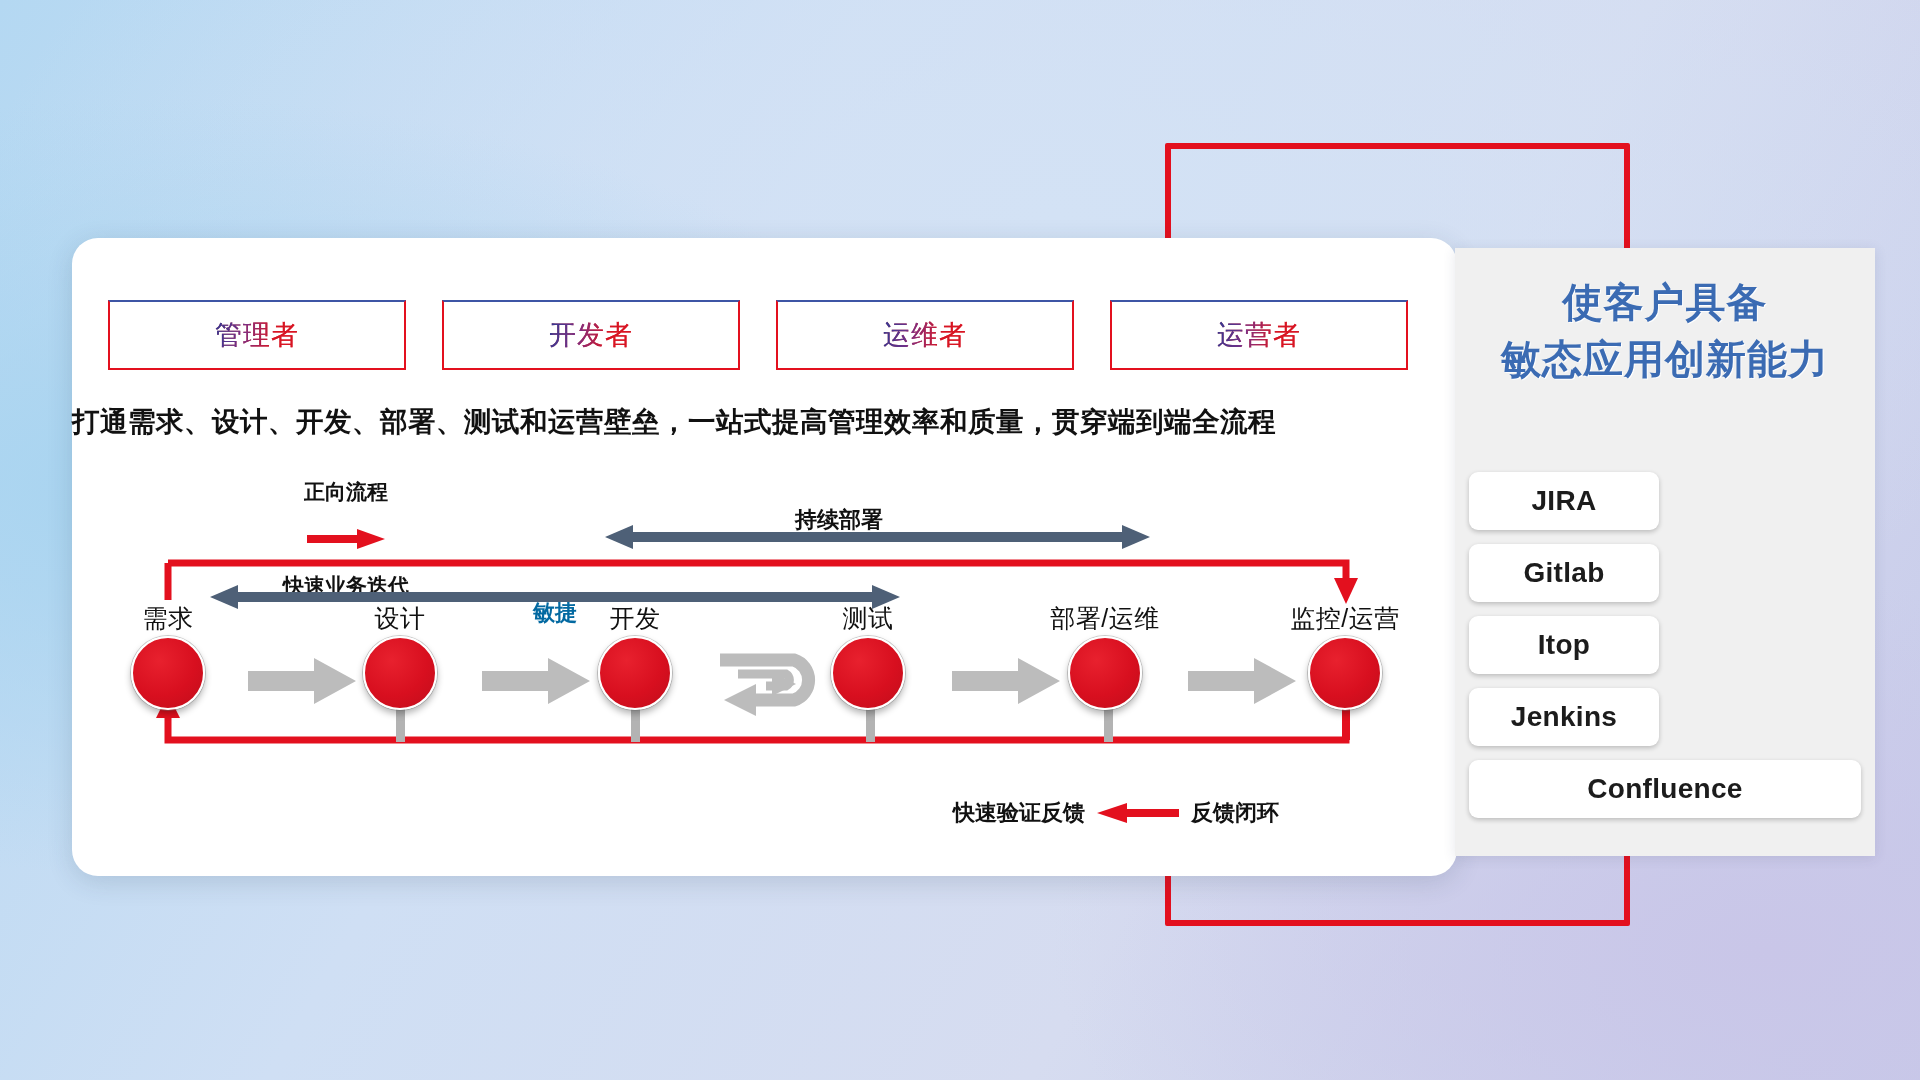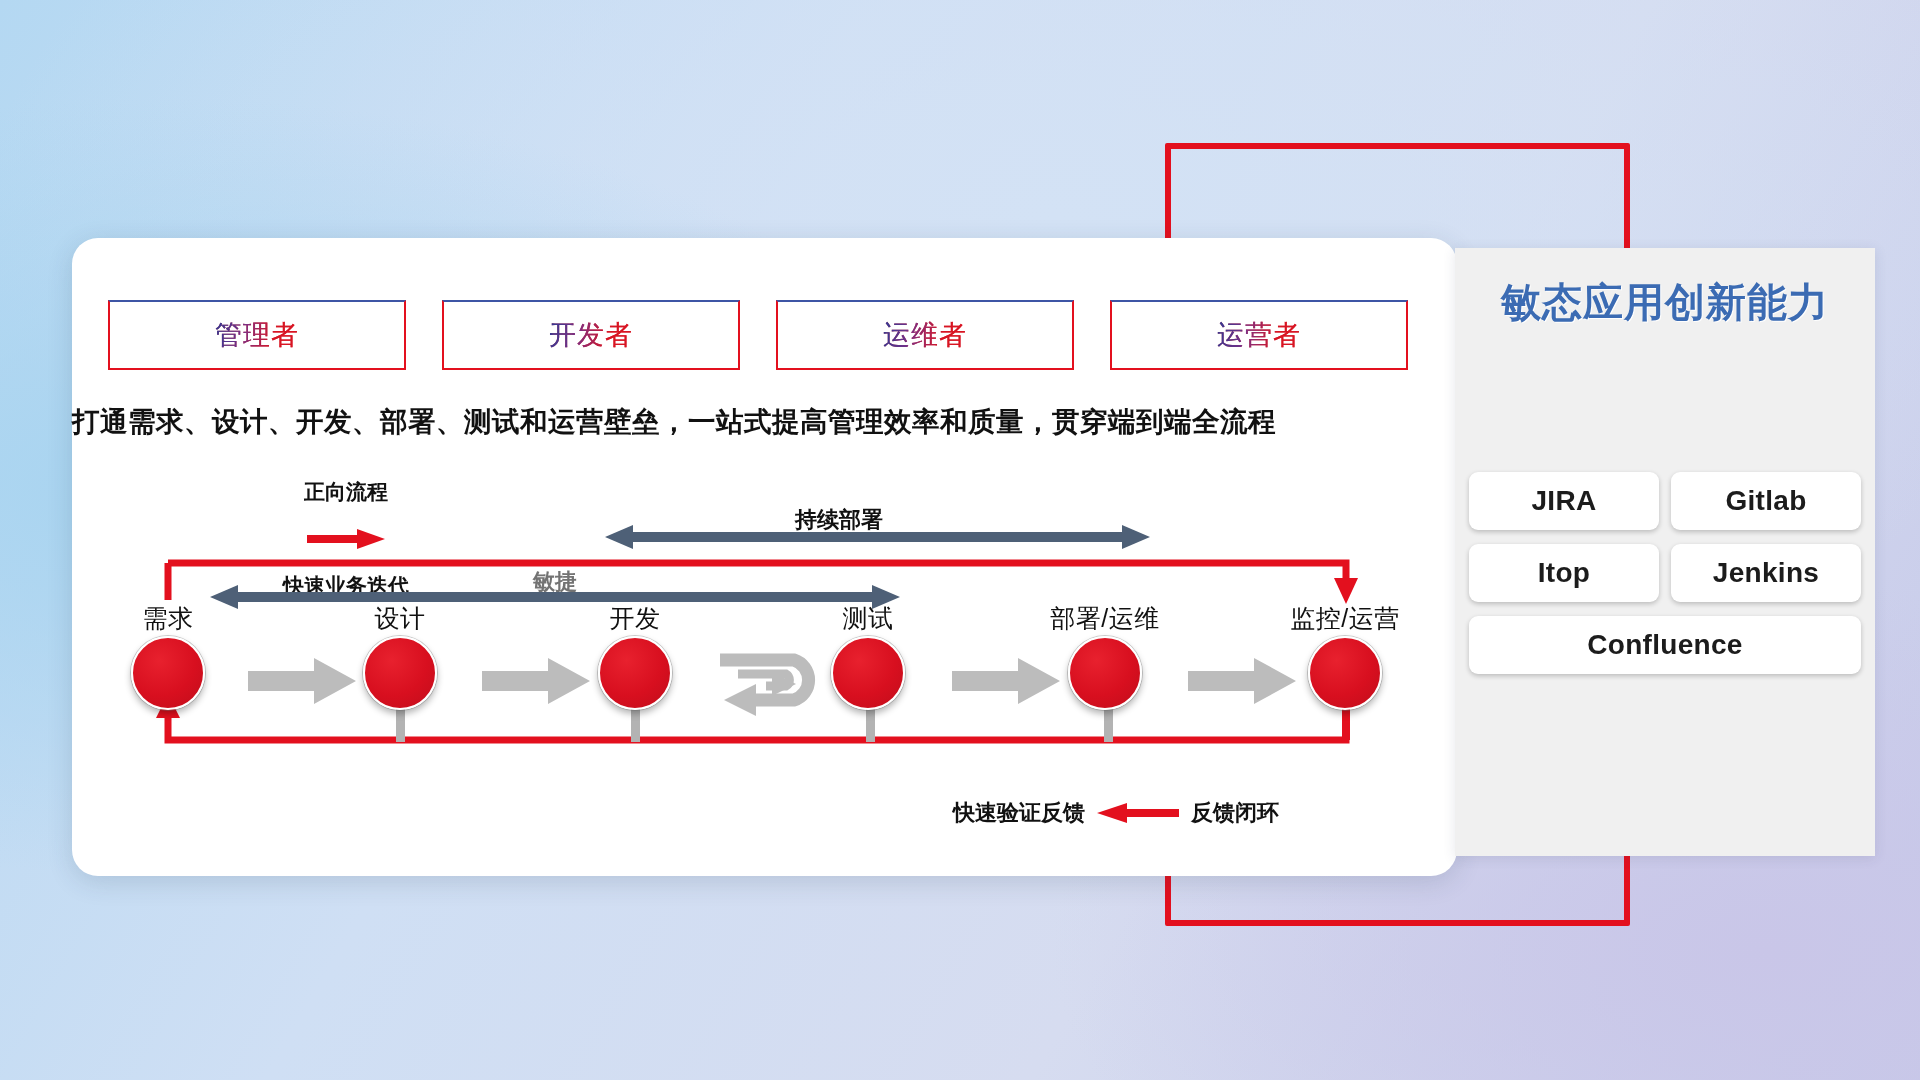--- a/index.html
+++ b/index.html
@@ -244,6 +244,7 @@
 
   <div class="panel">
     <div class="panel-title">
+      <div>使客户具备</div>
       <div>敏态应用创新能力</div>
     </div>
     <div class="tools">

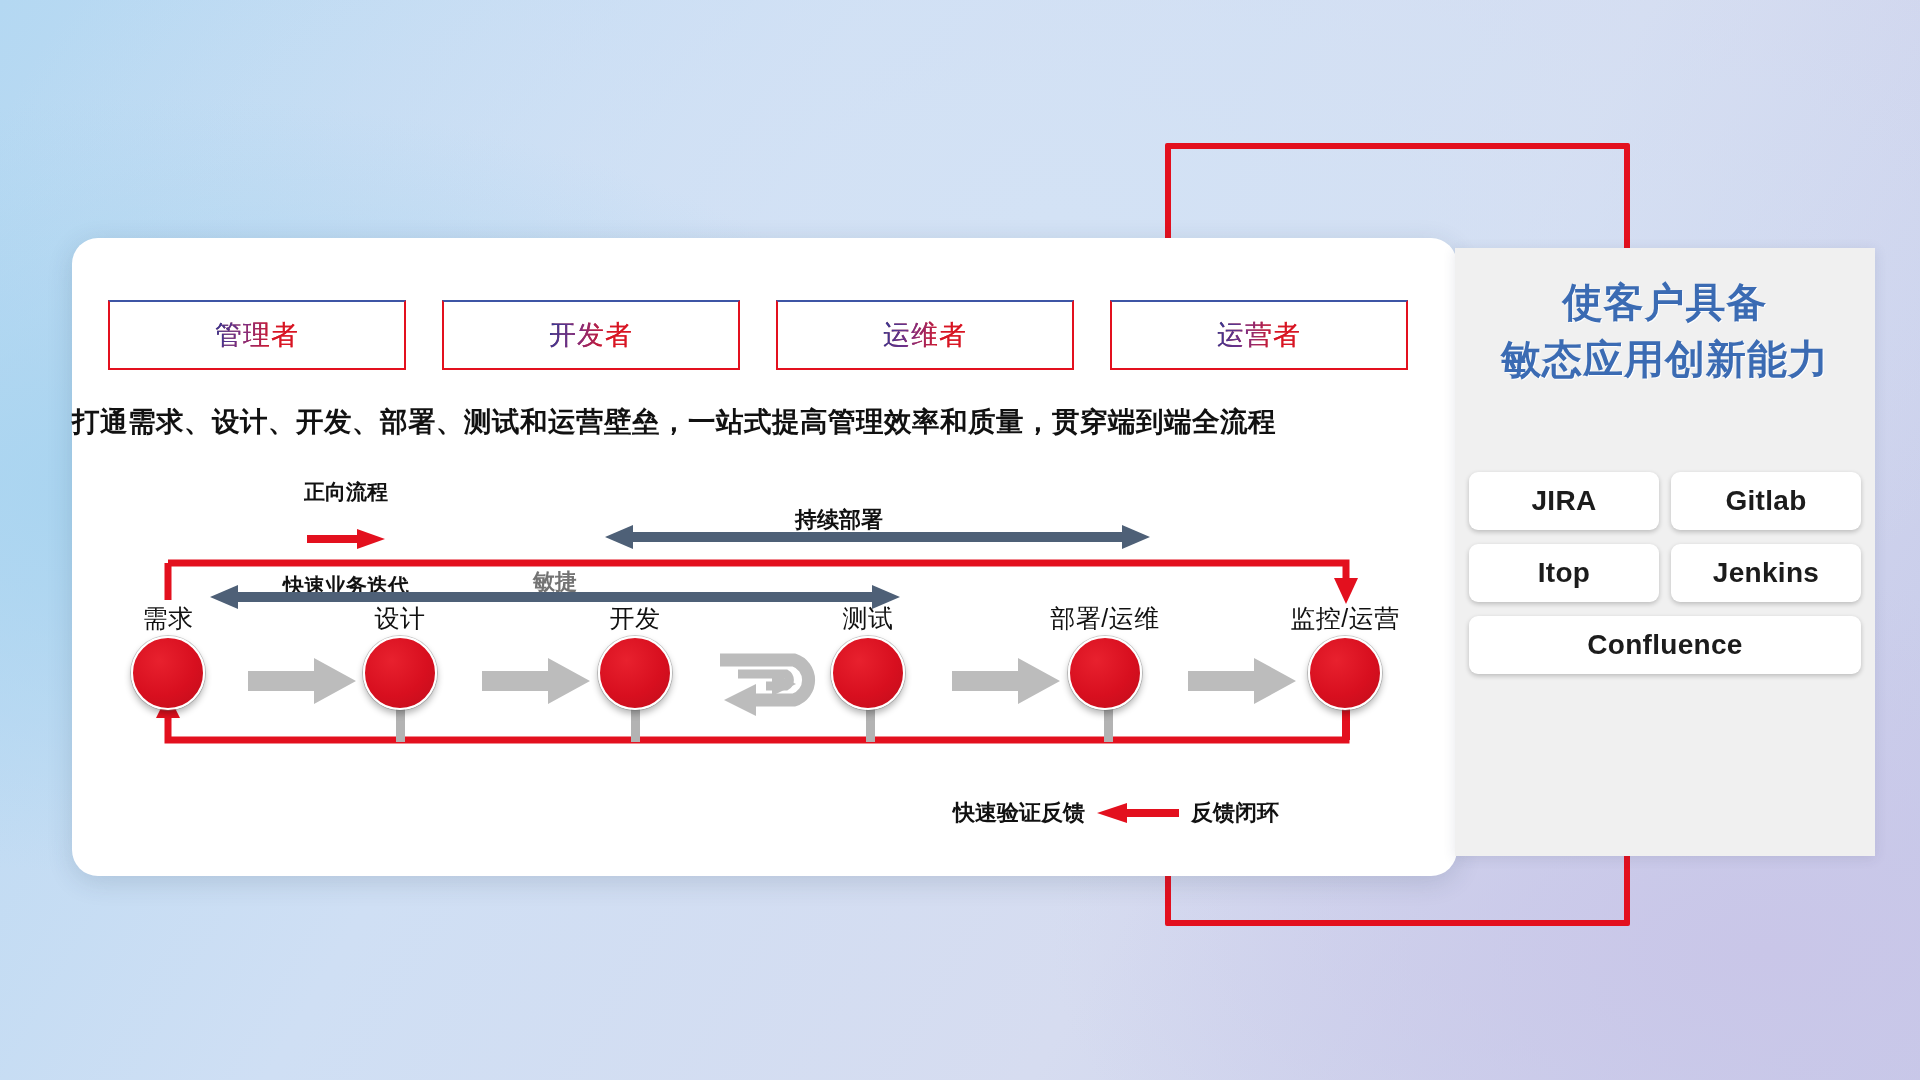--- a/index.html
+++ b/index.html
@@ -101,7 +101,7 @@
     text-shadow:1px 1px 0 rgba(255,255,255,.9);
   }
   .tools{position:absolute;left:14px;top:224px;width:392px;
-    display:flex;flex-wrap:wrap;gap:14px 12px;}
+    display:flex;flex-wrap:wrap;gap:14px 12px;flex-direction:column;}
   .chip{
     height:58px;background:#ffffff;border-radius:9px;
     display:flex;align-items:center;justify-content:center;

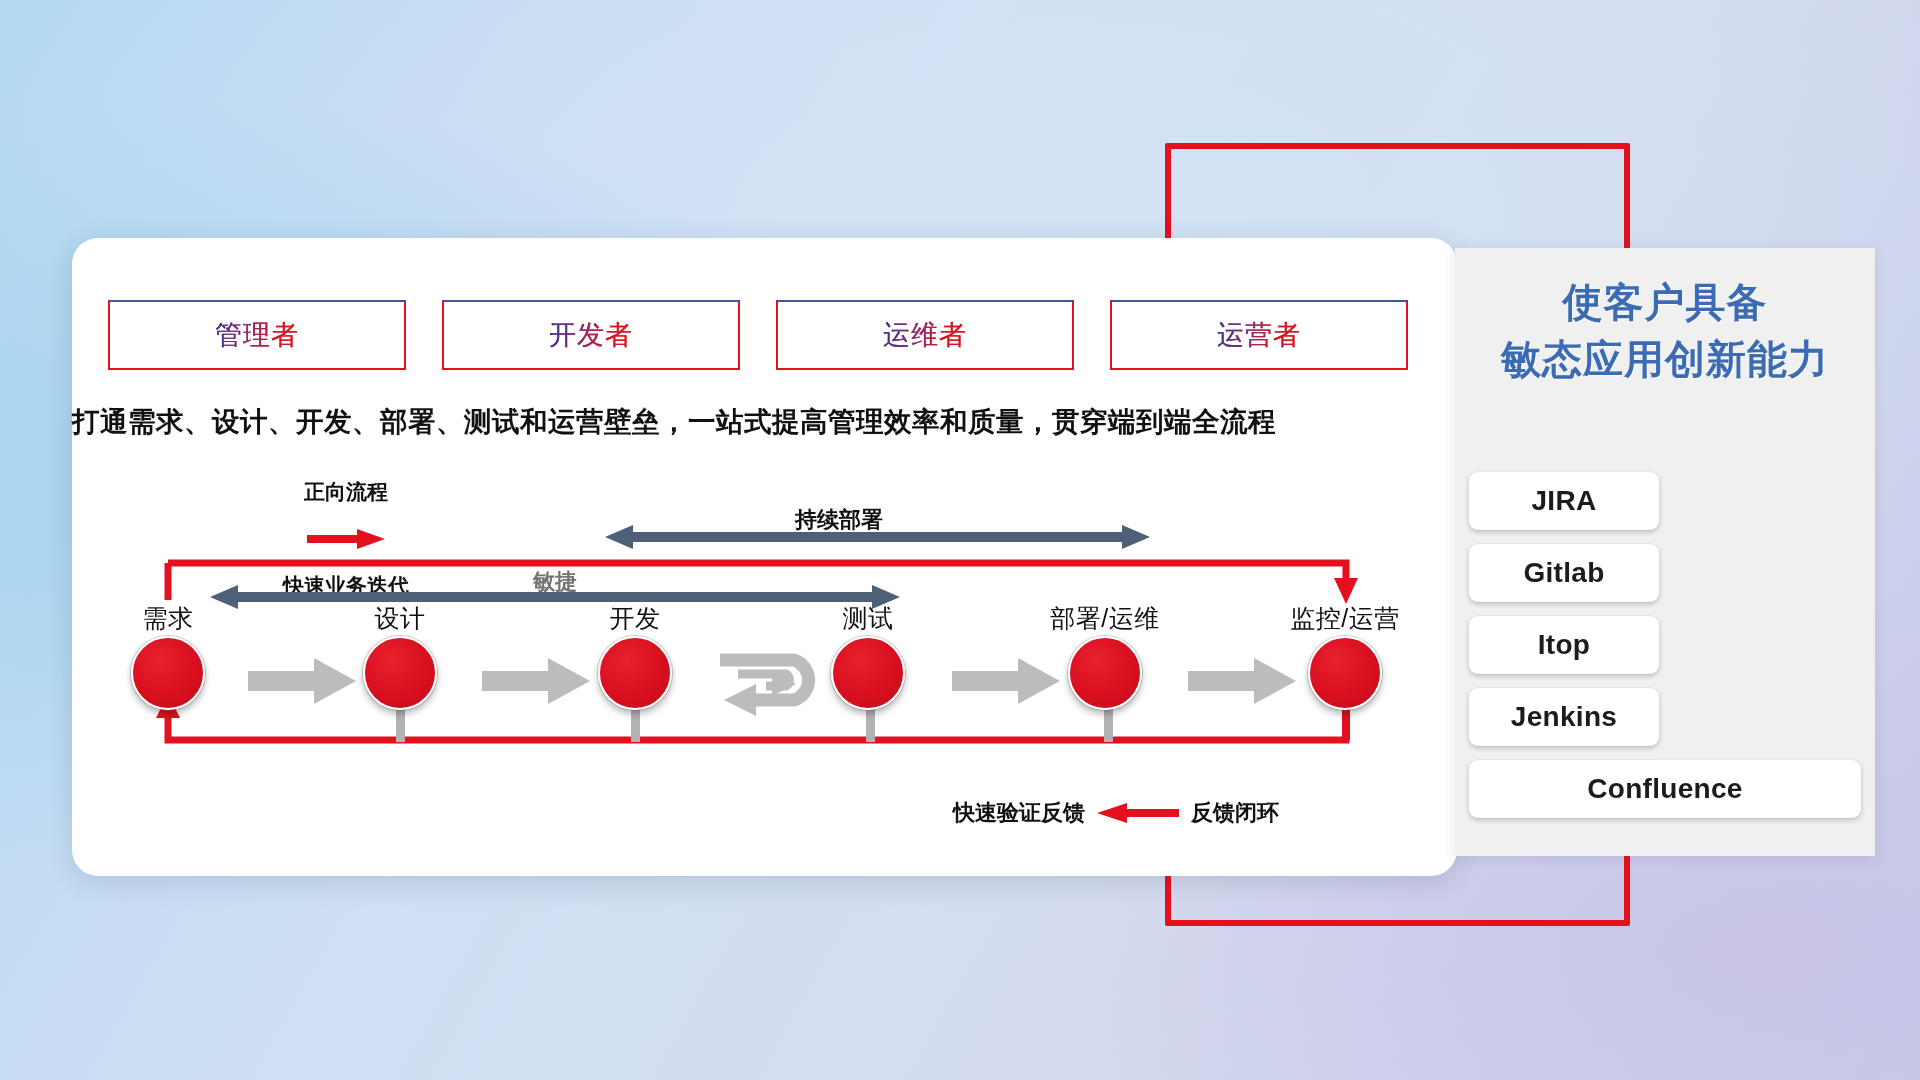--- a/index.html
+++ b/index.html
@@ -62,7 +62,7 @@
   .cd-arrow{position:absolute;left:605px;top:523px;}
 
   
-  .agile-label{position:absolute;left:533px;top:567px;font-size:22px;font-weight:bold;color:#737373;}
+  .agile-label{position:absolute;left:533px;top:598px;font-size:22px;font-weight:bold;color:#0369a1;}
   .agile-arrow{position:absolute;left:210px;top:583px;}
 
   

